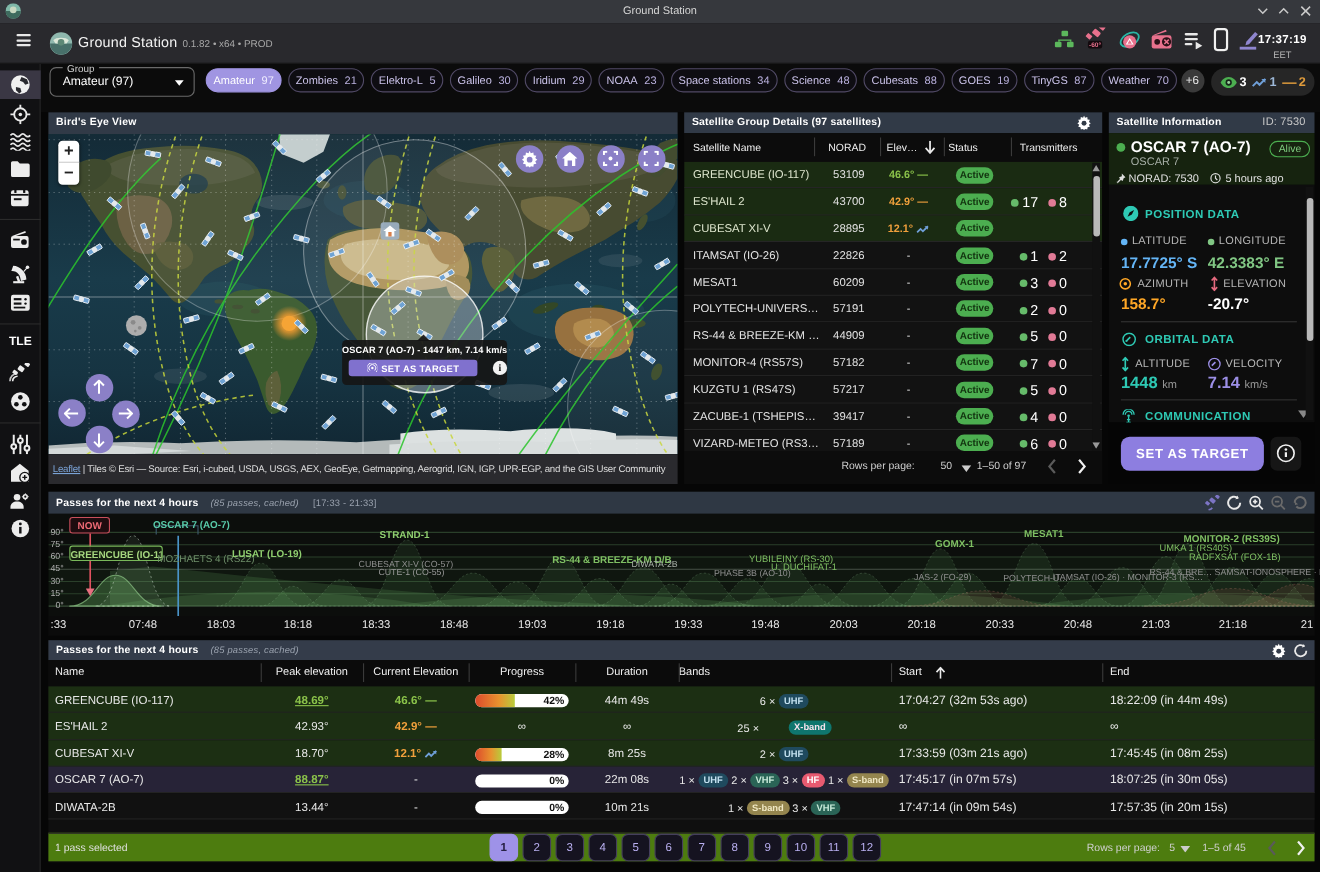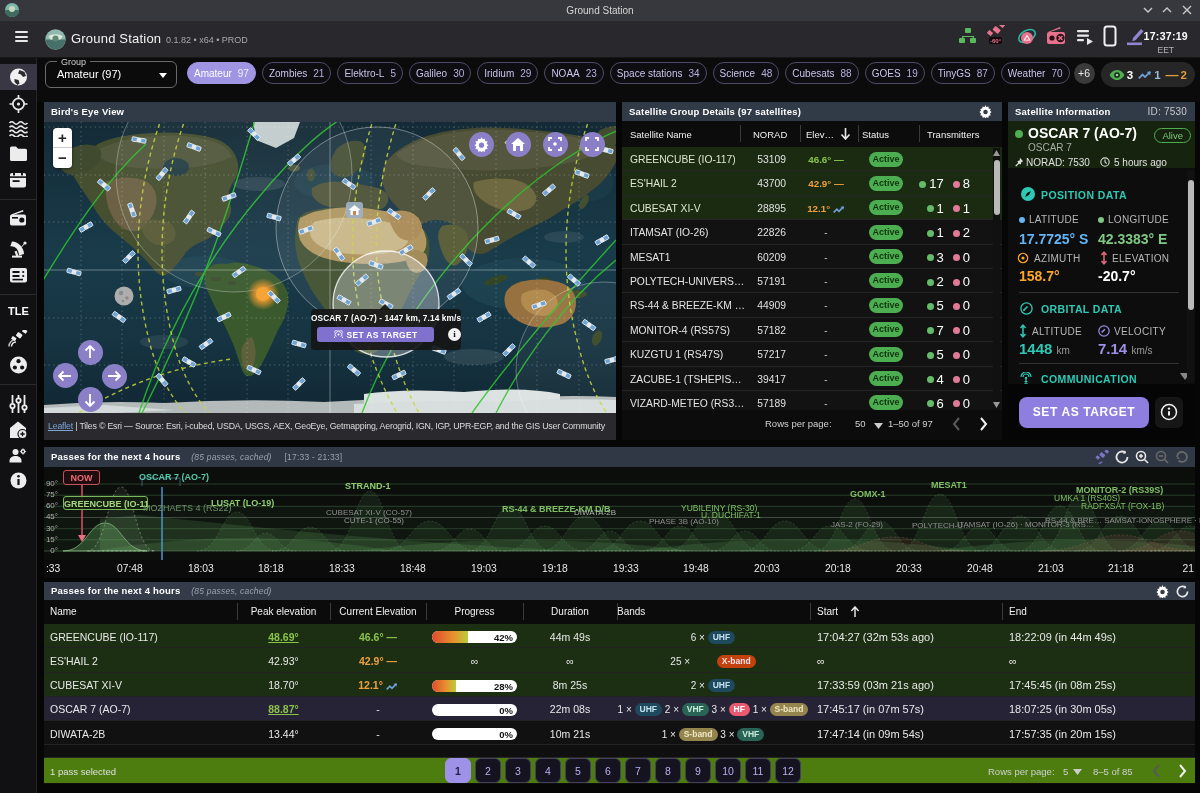--- a/index.html
+++ b/index.html
@@ -702,7 +702,6 @@
             <path d="M10.5 2H15v4.5z" fill="#6f9fd8"></path>
           </svg></span>
         <span class="st">Active</span>
-        <span class="tx"><i class="dot gn"></i>1<i class="dot pk"></i>1</span>
       </div>
     <div class="grow">
         <span class="nm">ITAMSAT (IO-26)</span>

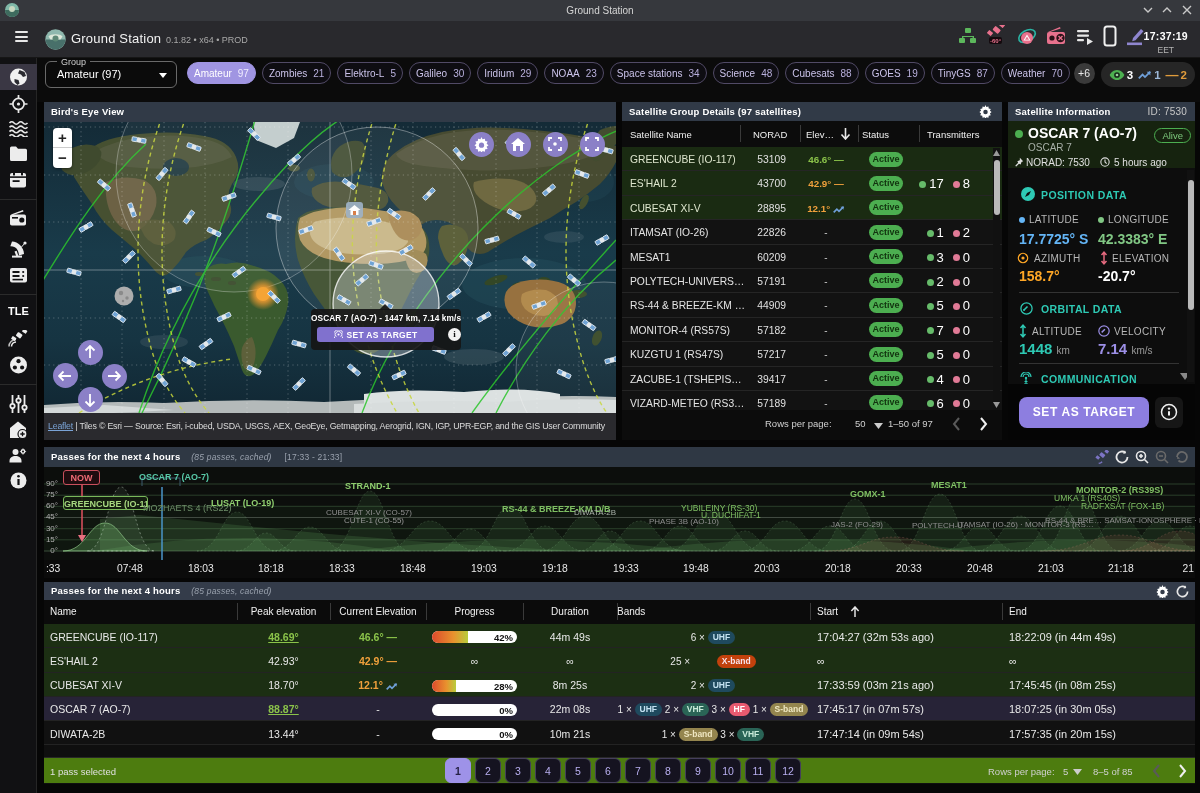--- a/index.html
+++ b/index.html
@@ -132,7 +132,7 @@
 .pbar .ptxt { position:absolute; right:4px; top:1px; font-size:9.5px; font-weight:bold; color:#111;}
 .bchip { display:inline-block; height:13px; border-radius:7px; font-size:8.5px; font-weight:bold; padding:0 5px; line-height:13.5px; vertical-align:1px;}
 .bchip.uhf { background:#1f4a5e; color:#c3e1f0;}
-.bchip.xband { background:#c2410c; color:#f6e4ee;margin-left:24px;}
+.bchip.xband { background:#0f766e; color:#f6e4ee;margin-left:24px;}
 .bchip.hf { background:#e85a70; color:#fff;}
 .bchip.sband { background:#94854e; color:#efe7c2;}
 .bchip.vhf { background:#2a6456; color:#c8ead9;}

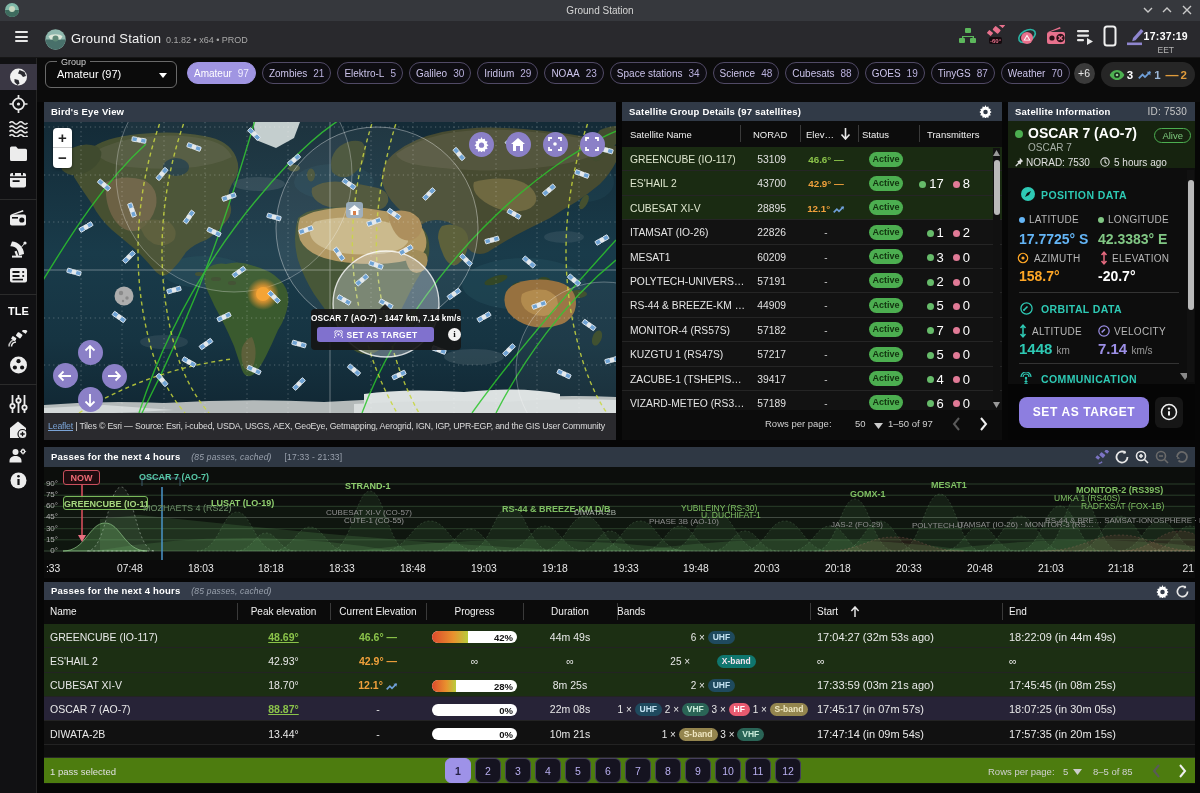--- a/index.html
+++ b/index.html
@@ -1137,7 +1137,7 @@
     <svg style="position:absolute;left:1029px;top:11px" width="9" height="6">
         <path d="M0 0h9L4.5 6z" fill="#ccc"></path>
       </svg>
-    <span style="position:absolute;left:1049px;top:8px;font-size:9.5px;color:#d0d0d0">8–5 of 85</span>
+    <span style="position:absolute;left:1049px;top:8px;font-size:9.5px;color:#d0d0d0">1–5 of 45</span>
     <svg style="position:absolute;left:1108px;top:6px" width="9" height="14" viewBox="0 0 9 14" fill="none" stroke="#5a5a5a" stroke-width="2">
         <path d="M7 1L2 7l5 6"></path>
       </svg>

